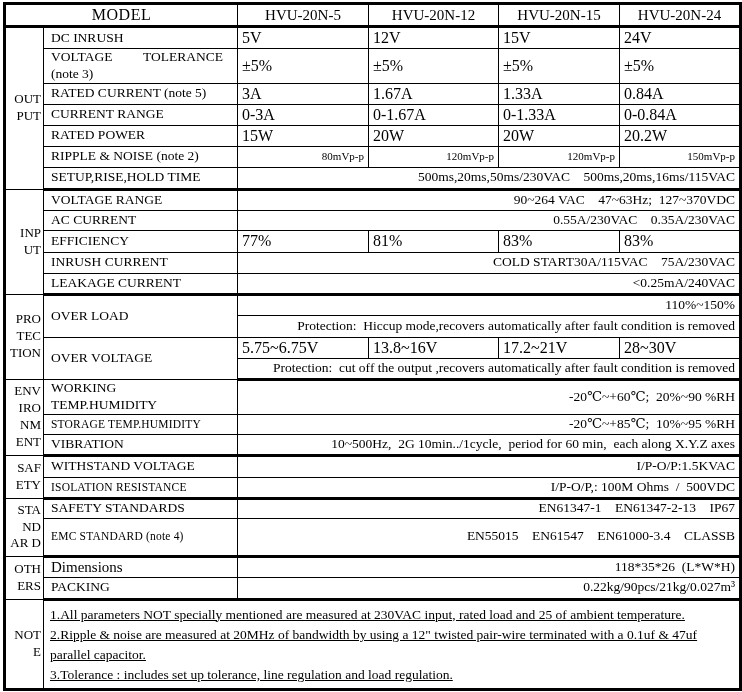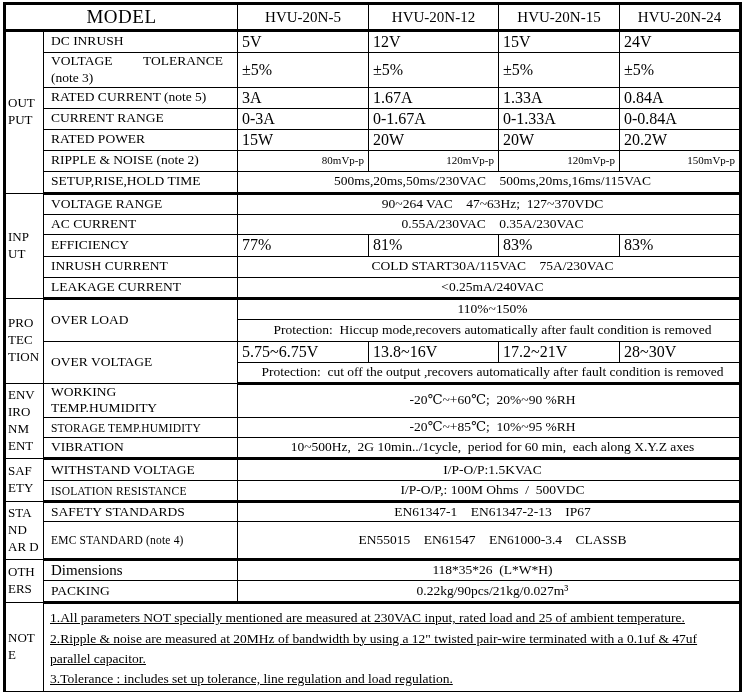--- a/index.html
+++ b/index.html
@@ -19,7 +19,7 @@
   }
   tr.thick > td { border-bottom-width:3px; }
   td.hdr { text-align:center; font-size:15px; }
-  td.hdr-model { text-align:center; font-size:19px; letter-spacing:0.5px; }
+  td.hdr-model { text-align:center; font-size:16px; letter-spacing:0.5px; }
   td.sec { text-align:left; font-size:13px; padding:0 2px; line-height:1.3;margin-left:8px; }
   td.lbl { padding-left:7px; font-size:13.5px; }
   td.lbl-sm { padding-left:7px; font-size:11.5px; letter-spacing:0.2px; }

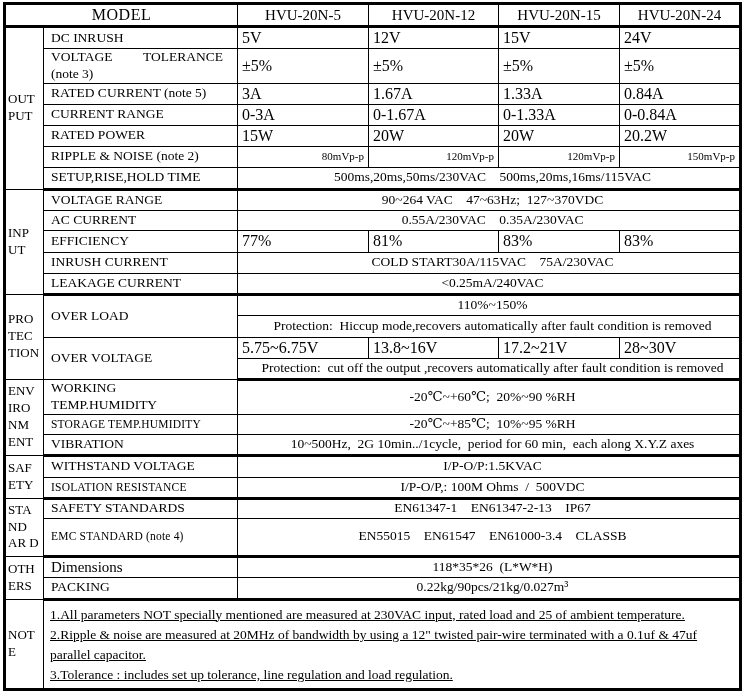--- a/index.html
+++ b/index.html
@@ -20,7 +20,7 @@
   tr.thick > td { border-bottom-width:3px; }
   td.hdr { text-align:center; font-size:15px; }
   td.hdr-model { text-align:center; font-size:16px; letter-spacing:0.5px; }
-  td.sec { text-align:left; font-size:13px; padding:0 2px; line-height:1.3;margin-left:8px; }
+  td.sec { text-align:right; font-size:13px; padding:0 2px; line-height:1.3;margin-left:8px; }
   td.lbl { padding-left:7px; font-size:13.5px; }
   td.lbl-sm { padding-left:7px; font-size:11.5px; letter-spacing:0.2px; }
   td.lbl-lg { padding-left:7px; font-size:15px; }

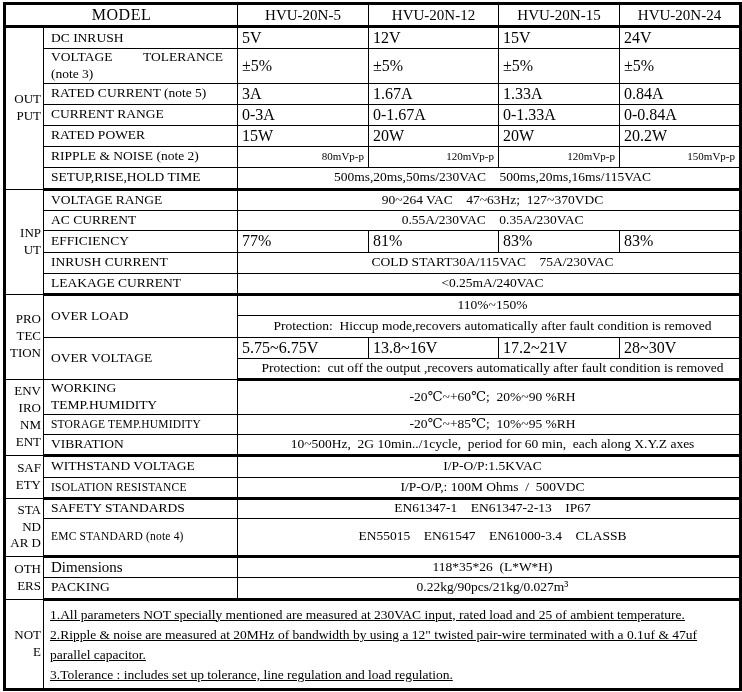--- a/index.html
+++ b/index.html
@@ -26,7 +26,7 @@
   td.lbl-lg { padding-left:7px; font-size:15px; }
   td.val { text-align:left; font-size:16px; }
   td.val-sm { text-align:right; font-size:11px; }
-  td.span-val { text-align:center; padding-left:12px; font-size:13.5px; white-space:pre-wrap; }
+  td.span-val { text-align:right; padding-left:12px; font-size:13.5px; white-space:pre-wrap; }
   .jlast { text-align:justify; text-align-last:justify; padding-right:10px; }
   td.notes { padding:4px 6px 2px 6px; font-size:13.5px; vertical-align:top; }
   .note-line { line-height:1.5;text-decoration:underline; }

